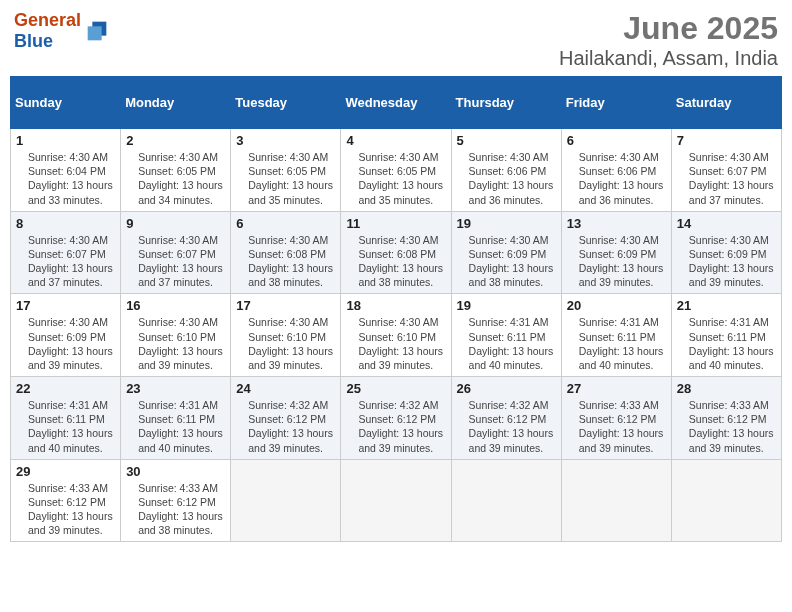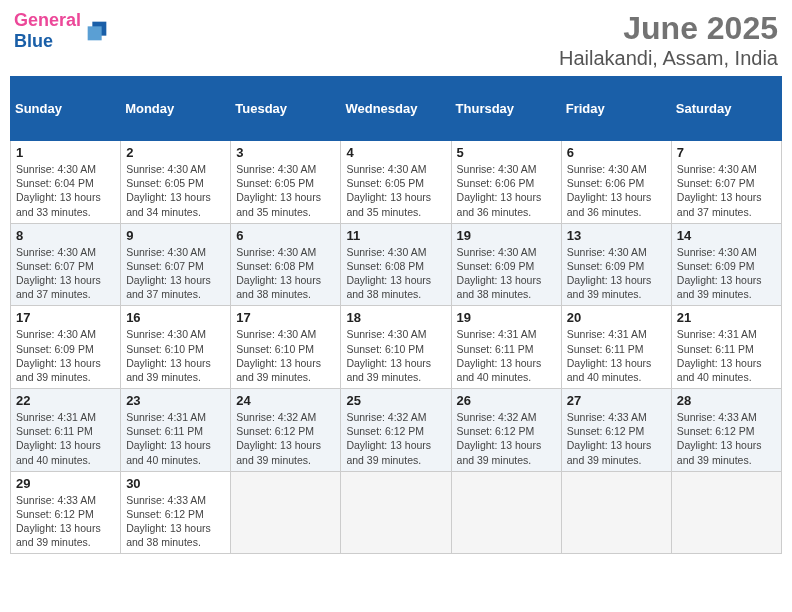--- a/index.html
+++ b/index.html
@@ -24,7 +24,7 @@
     .logo-text-general {
       font-size: 18px;
       font-weight: bold;
-      color: #ec4899;
+      color: #c2410c;
     }
     .logo-text-blue {
       font-size: 18px;

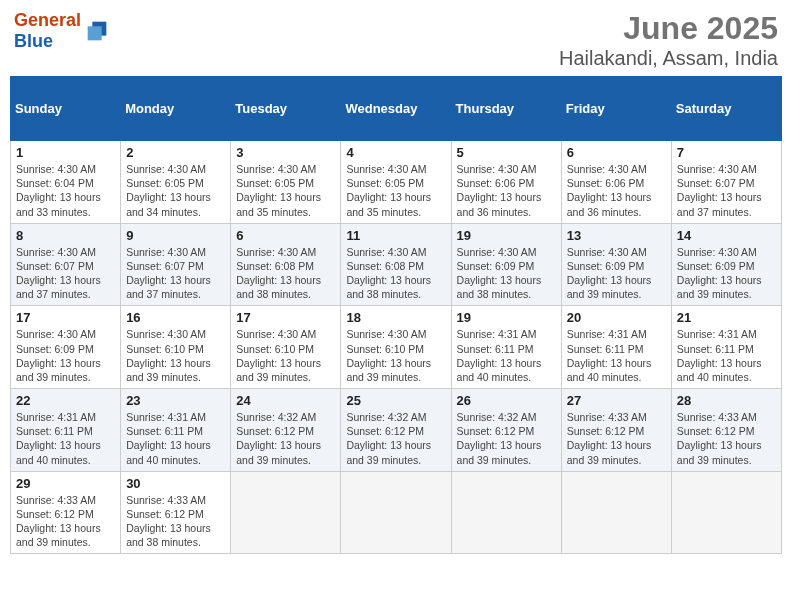--- a/index.html
+++ b/index.html
@@ -56,7 +56,7 @@
     .calendar th {
       background-color: #1a5fa8;
       color: #fff;
-      padding: 24px 4px;
+      padding: 18px 4px;
       text-align: left;
       font-size: 13px;
       border: 1px solid #1a5fa8;

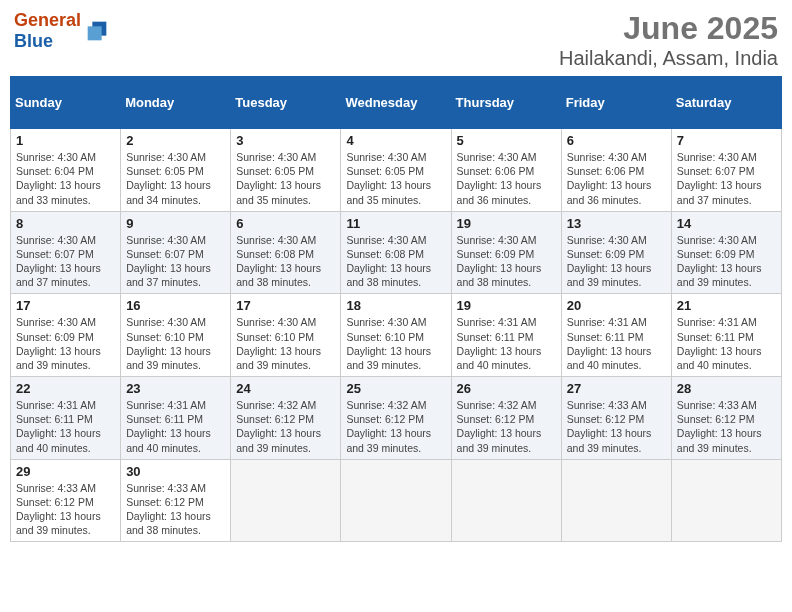--- a/index.html
+++ b/index.html
@@ -85,6 +85,7 @@
       color: #444;
       line-height: 1.35;
       font-size: 10.5px;
+      margin-left: 12px;
     }
     .empty-cell {
       background-color: #f5f5f5 !important;

